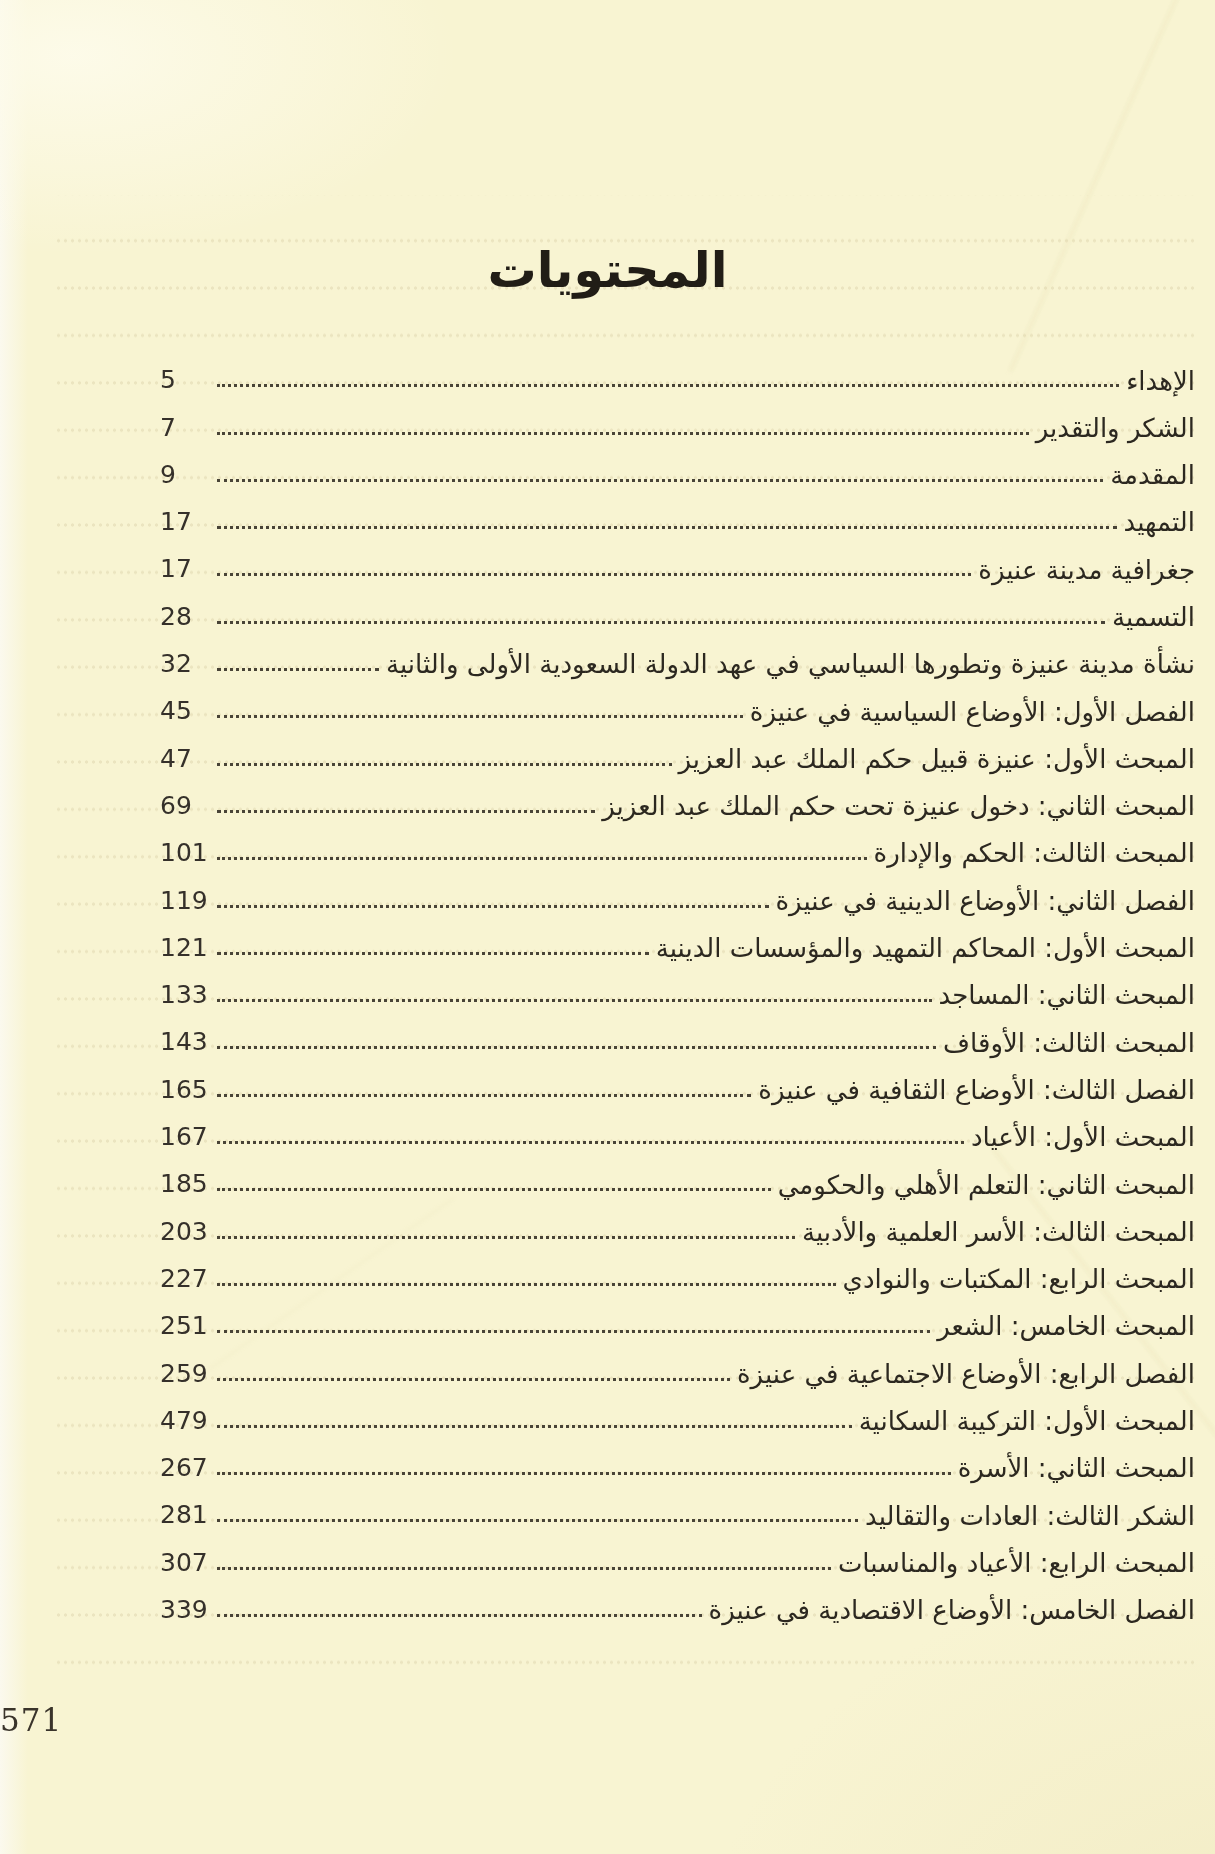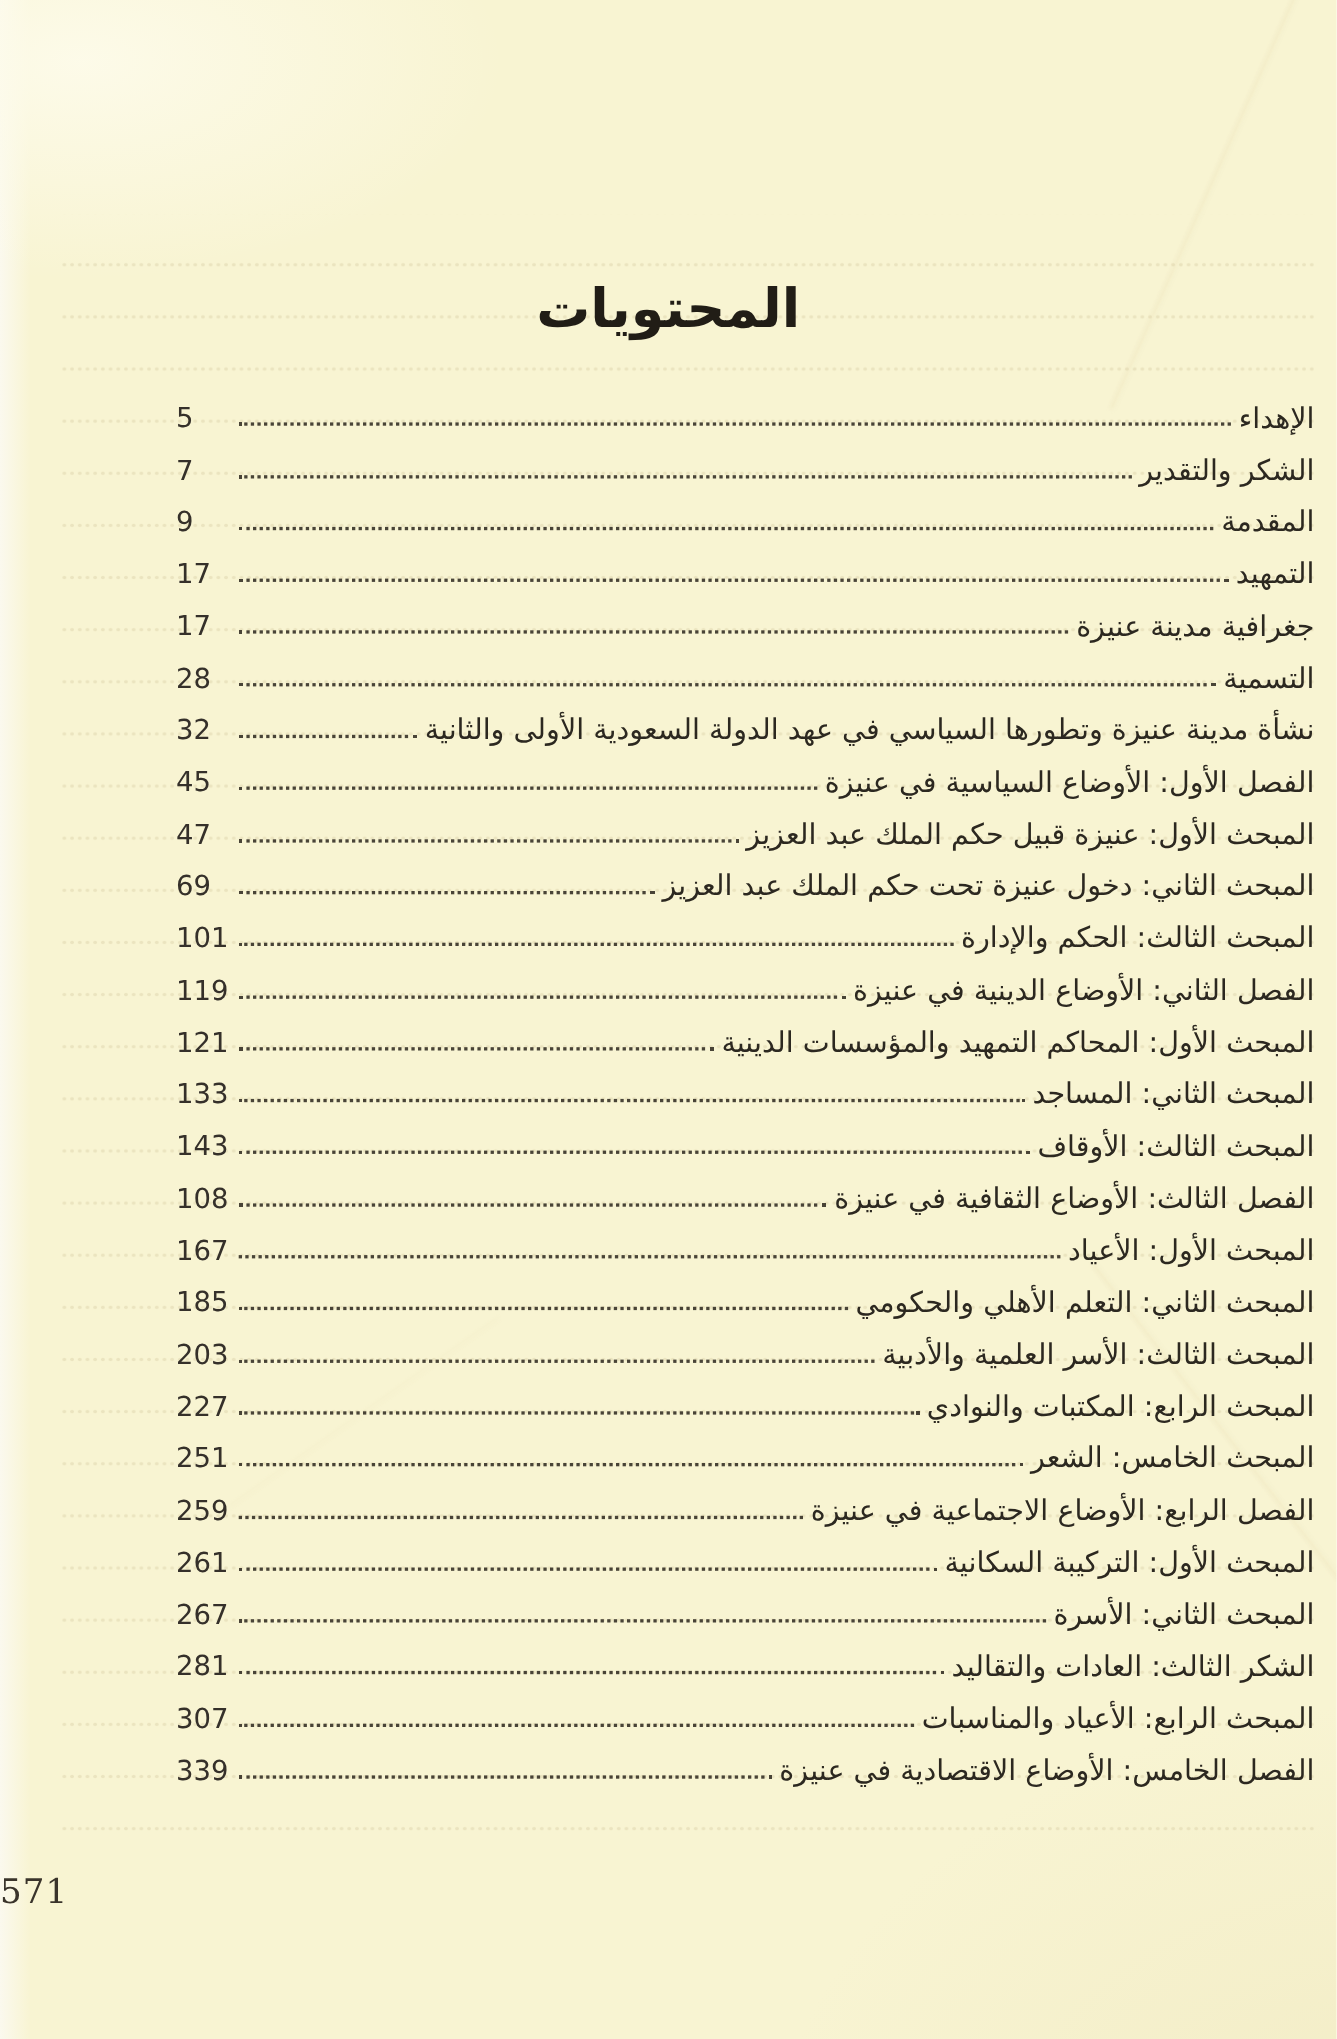--- a/index.html
+++ b/index.html
@@ -38,7 +38,7 @@
 
   .title{
     position:absolute;top:242px;left:0;right:0;
-    margin:10px;text-align:center;
+    margin:0;text-align:center;
     font-size:49px;font-weight:bold;
     color:#211d16;
     letter-spacing:0;

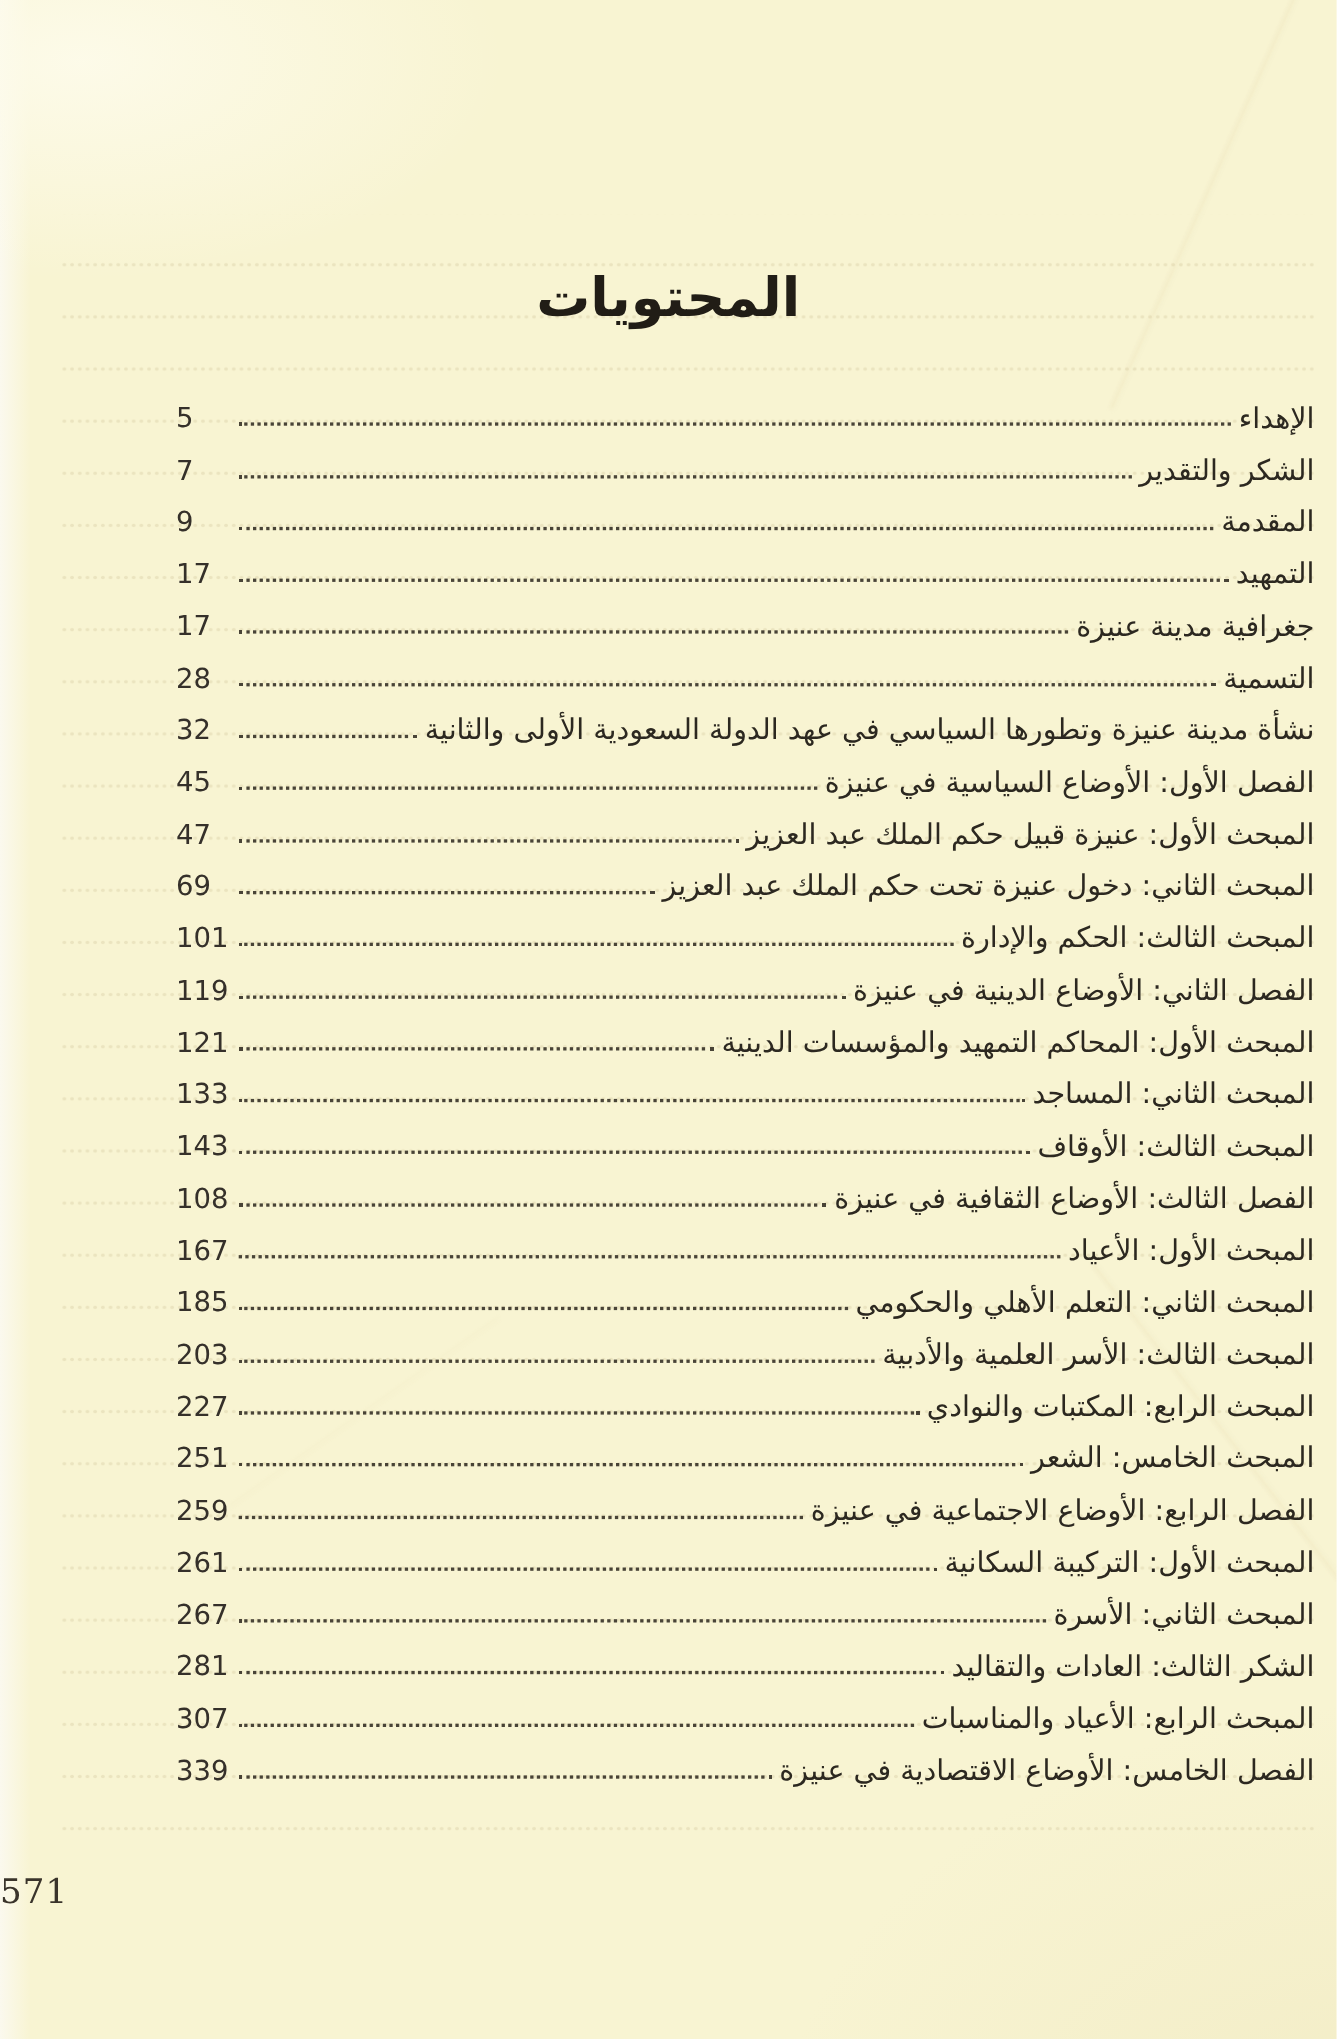--- a/index.html
+++ b/index.html
@@ -167,7 +167,7 @@
       <div class="toc-row">
       <span class="toc-title">الفصل الثالث: الأوضاع الثقافية في عنيزة</span>
       <span class="leader"></span>
-      <span class="toc-page">108</span>
+      <span class="toc-page">165</span>
     </div>
       <div class="toc-row">
       <span class="toc-title">المبحث الأول: الأعياد</span>

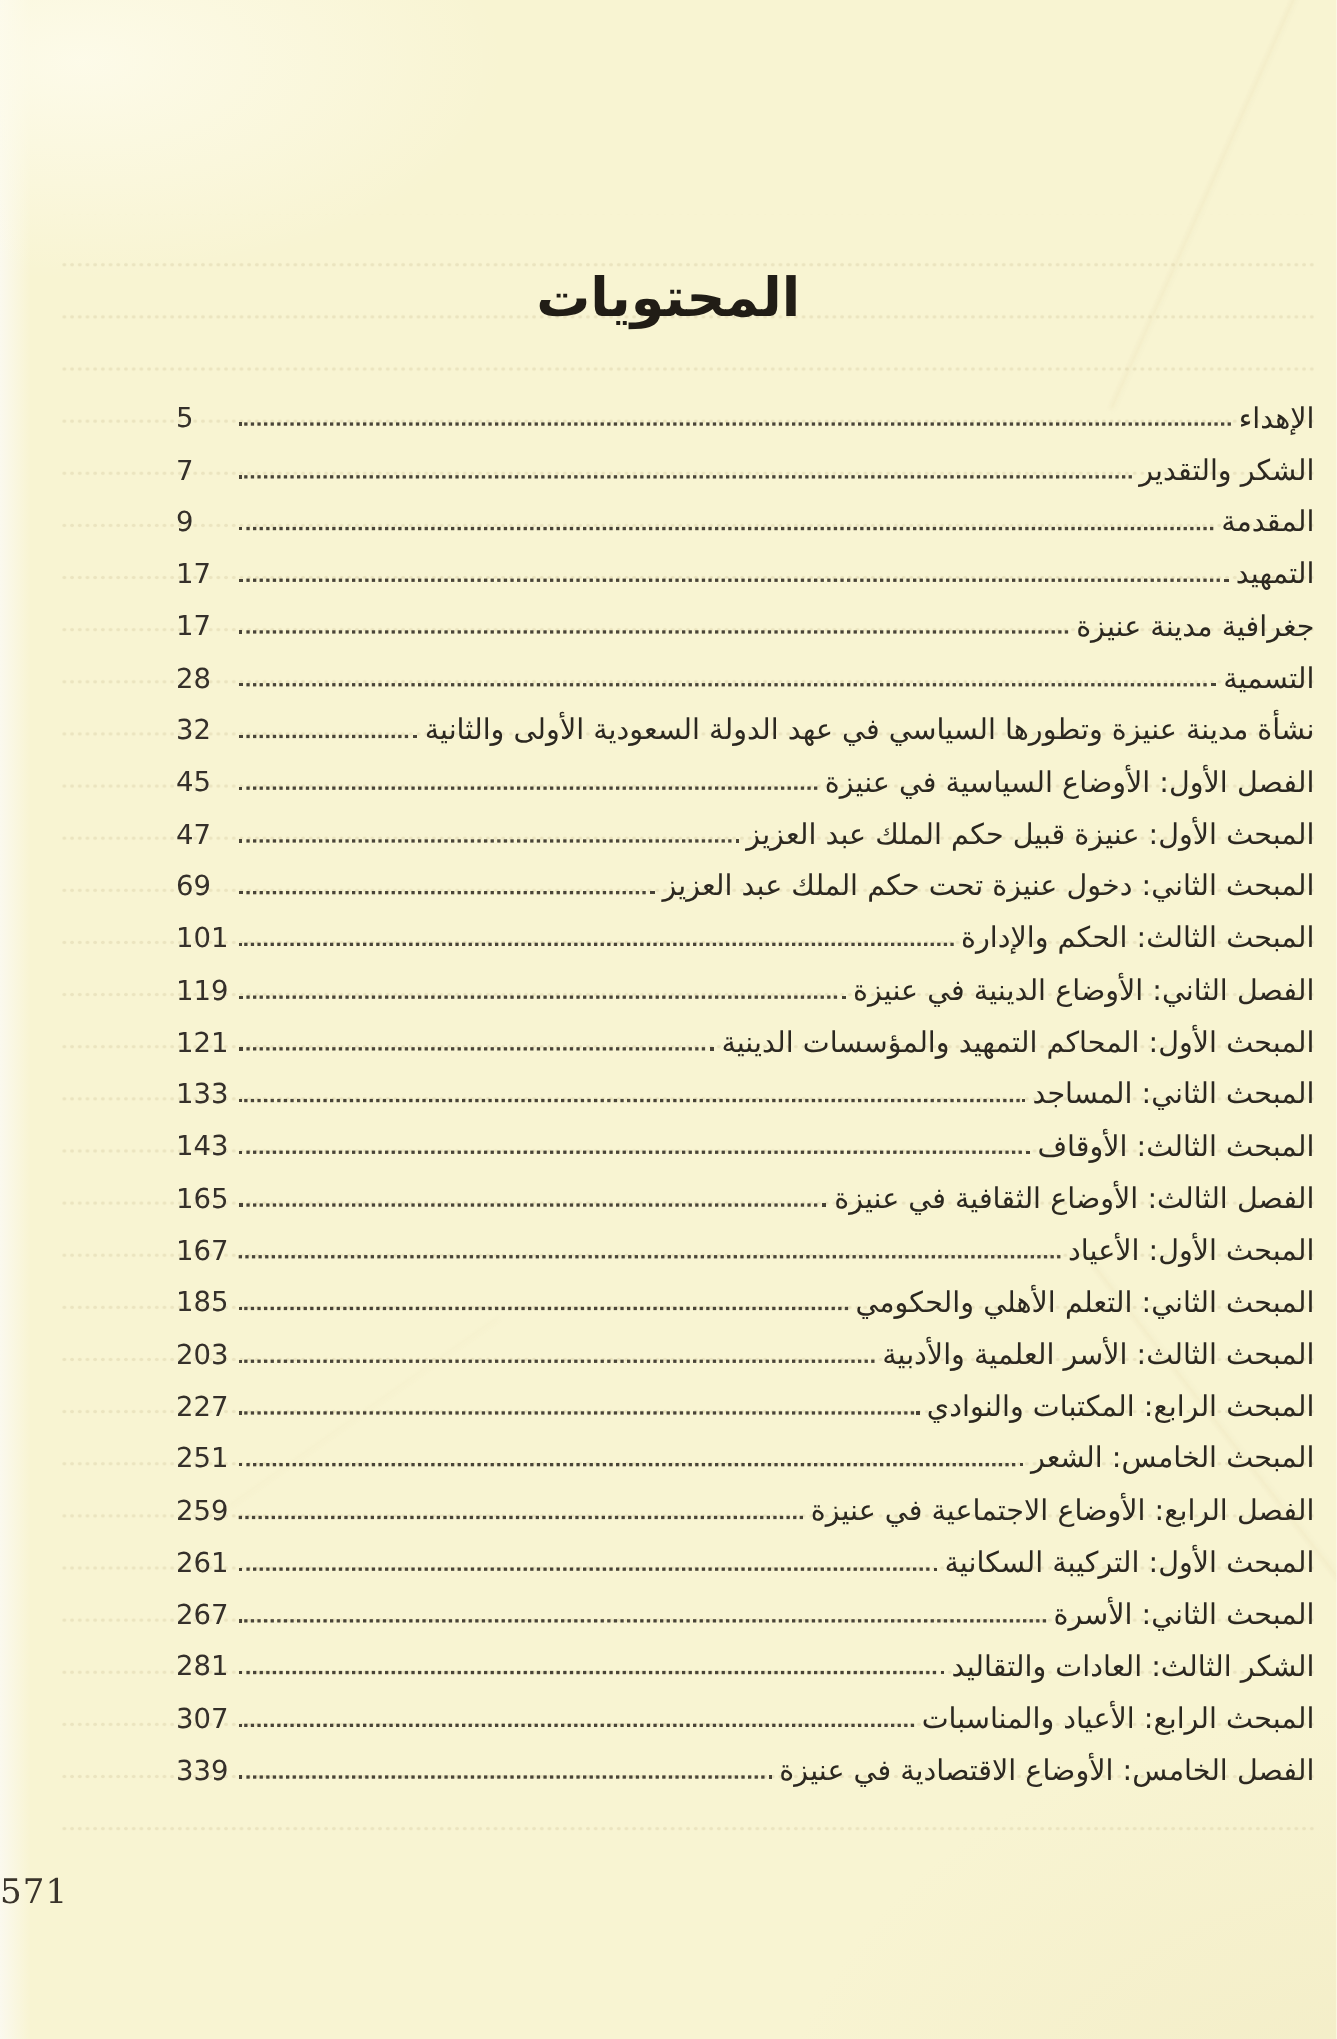--- a/index.html
+++ b/index.html
@@ -202,7 +202,7 @@
       <div class="toc-row">
       <span class="toc-title">المبحث الأول: التركيبة السكانية</span>
       <span class="leader"></span>
-      <span class="toc-page">261</span>
+      <span class="toc-page">479</span>
     </div>
       <div class="toc-row">
       <span class="toc-title">المبحث الثاني: الأسرة</span>

